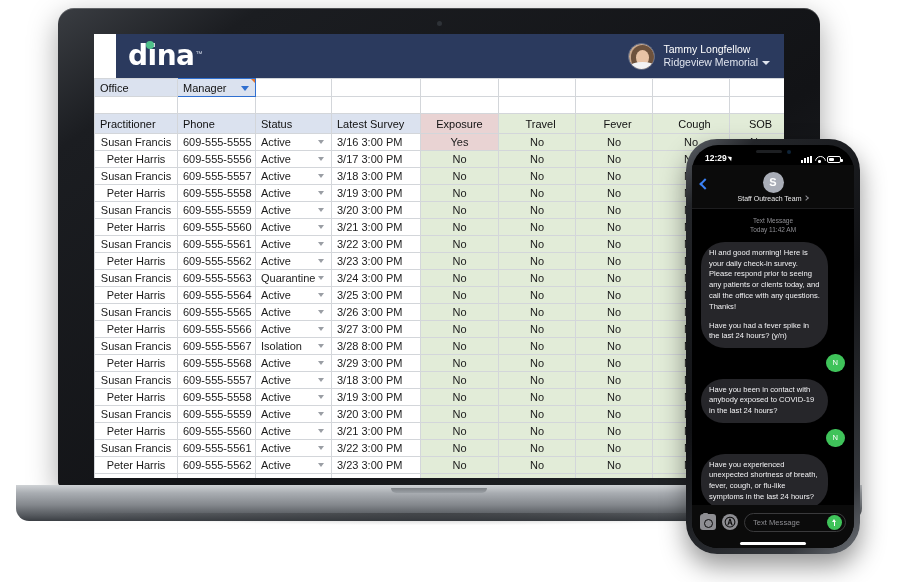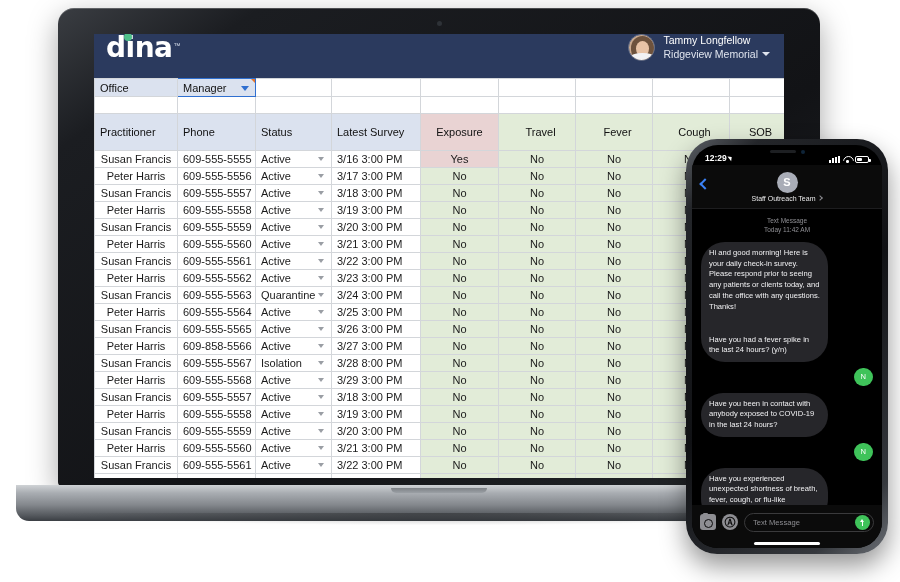--- a/index.html
+++ b/index.html
@@ -41,8 +41,8 @@
 
   
   .app-header{
-    height:44px; background:#2b3a5e; display:flex; align-items:flex-start;
-    justify-content:space-between; padding:0 14px 0 12px;
+    height:44px; background:#2b3a5e; display:flex; align-items:center;
+    justify-content:space-between; padding:0 14px 0 12px;margin-left:22px;
   }
   .logo-wrap{ position:relative; display:flex; align-items:flex-end; }
   .logo-text{

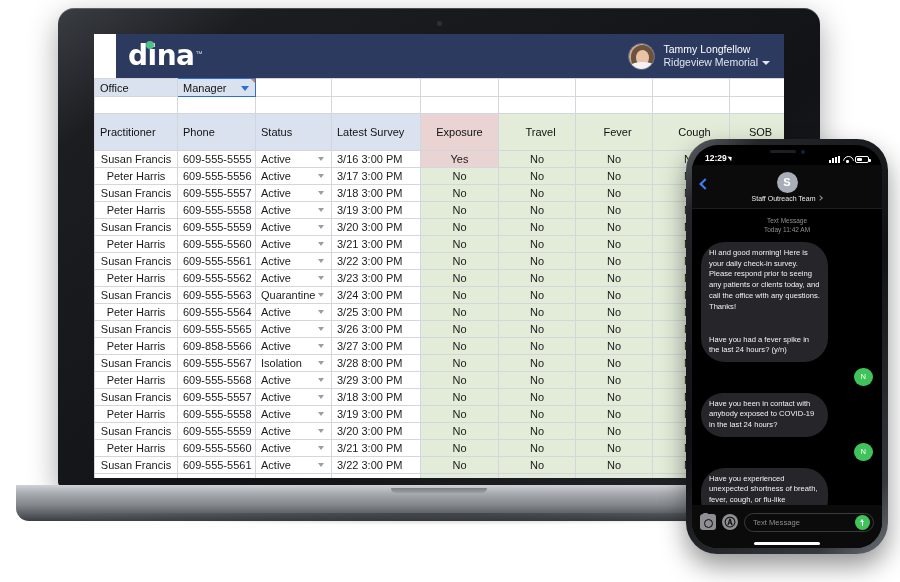--- a/index.html
+++ b/index.html
@@ -96,7 +96,7 @@
   tr.spacer-row td{ height:17px; background:#fff; }
 
   tr.col-head td{
-    background:#dbe2ef; font-size:11px; color:#111; height:37px;
+    background:#dbe2ef; font-size:11px; color:#111; height:20px;
   }
   tr.col-head td.h-exposure{ background:#e9d3d3; text-align:center; }
   tr.col-head td.h-sym{ background:#e2ecd8; text-align:center;padding-left:12px; }

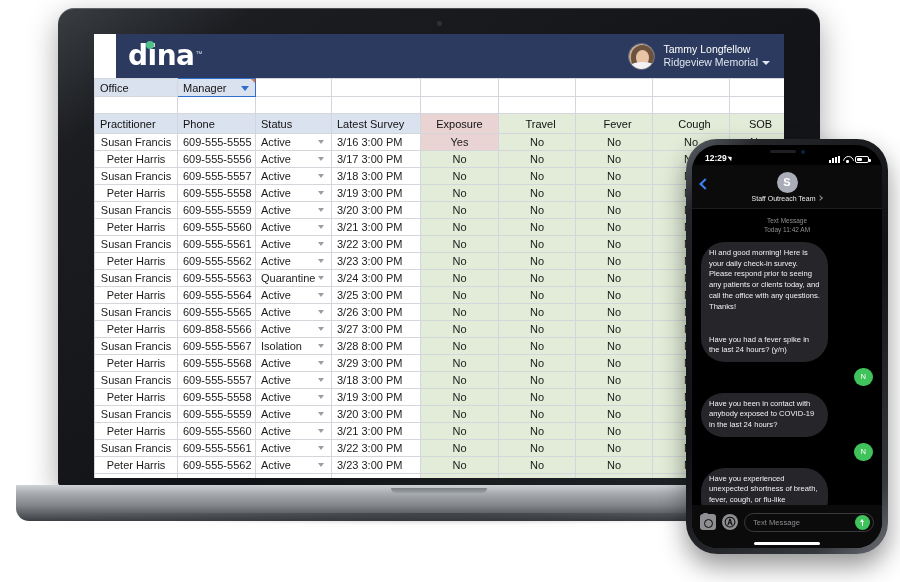--- a/index.html
+++ b/index.html
@@ -115,7 +115,7 @@
   td.v-no{ background:#e2ecd8; text-align:center; }
 
   
-  #phone{ position:absolute; left:686px; top:139px; width:202px; height:415px; }
+  #phone{ position:absolute; left:686px; top:139px; width:174px; height:415px; }
   #phone-frame{
     position:absolute; inset:0; border-radius:31px;
     background:linear-gradient(135deg,#5c6066 0%,#24262a 12%,#101114 50%,#35383d 88%,#6b6f75 100%);

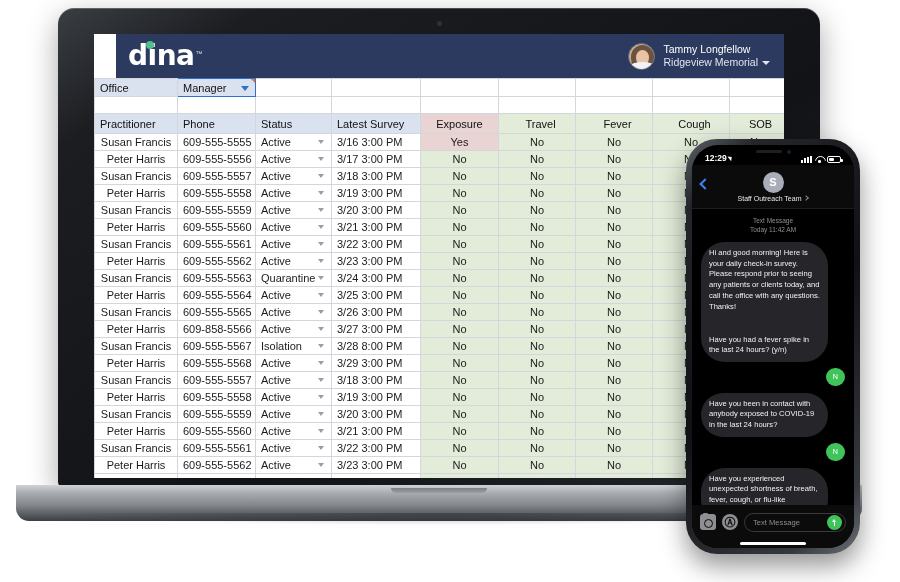--- a/index.html
+++ b/index.html
@@ -440,7 +440,7 @@
               </tr>
               <tr>
                 <td class="c-name">Peter Harris</td>
-                <td class="c-phone">609-858-5566</td>
+                <td class="c-phone">609-555-5566</td>
                 <td class="c-status">Active<span class="sdd"></span></td>
                 <td class="c-date">3/27 3:00 PM</td>
                 <td class="v-no-exp">No</td>

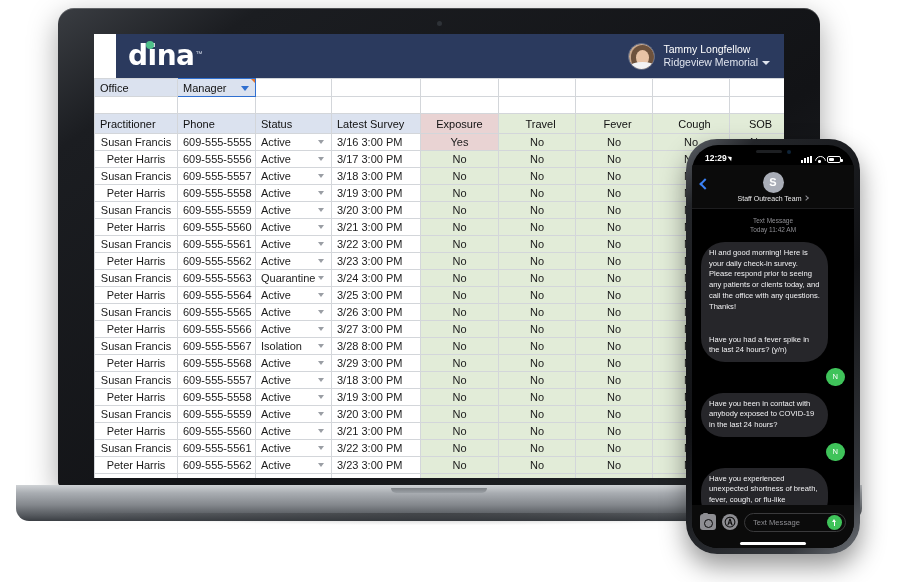--- a/index.html
+++ b/index.html
@@ -194,7 +194,7 @@
     background:#26262a; border-bottom-right-radius:12px; z-index:-1;
   }
   .bubble p{ margin:0; }
-  .bubble p + p { margin-top:22px; }
+  .bubble p + p { margin-top:8px; }
   .reply-row{ display:flex; justify-content:flex-end; margin-bottom:7px; }
   .reply{
     background:#3fc35a; color:#ffffff; font-size:7.6px; line-height:1;

